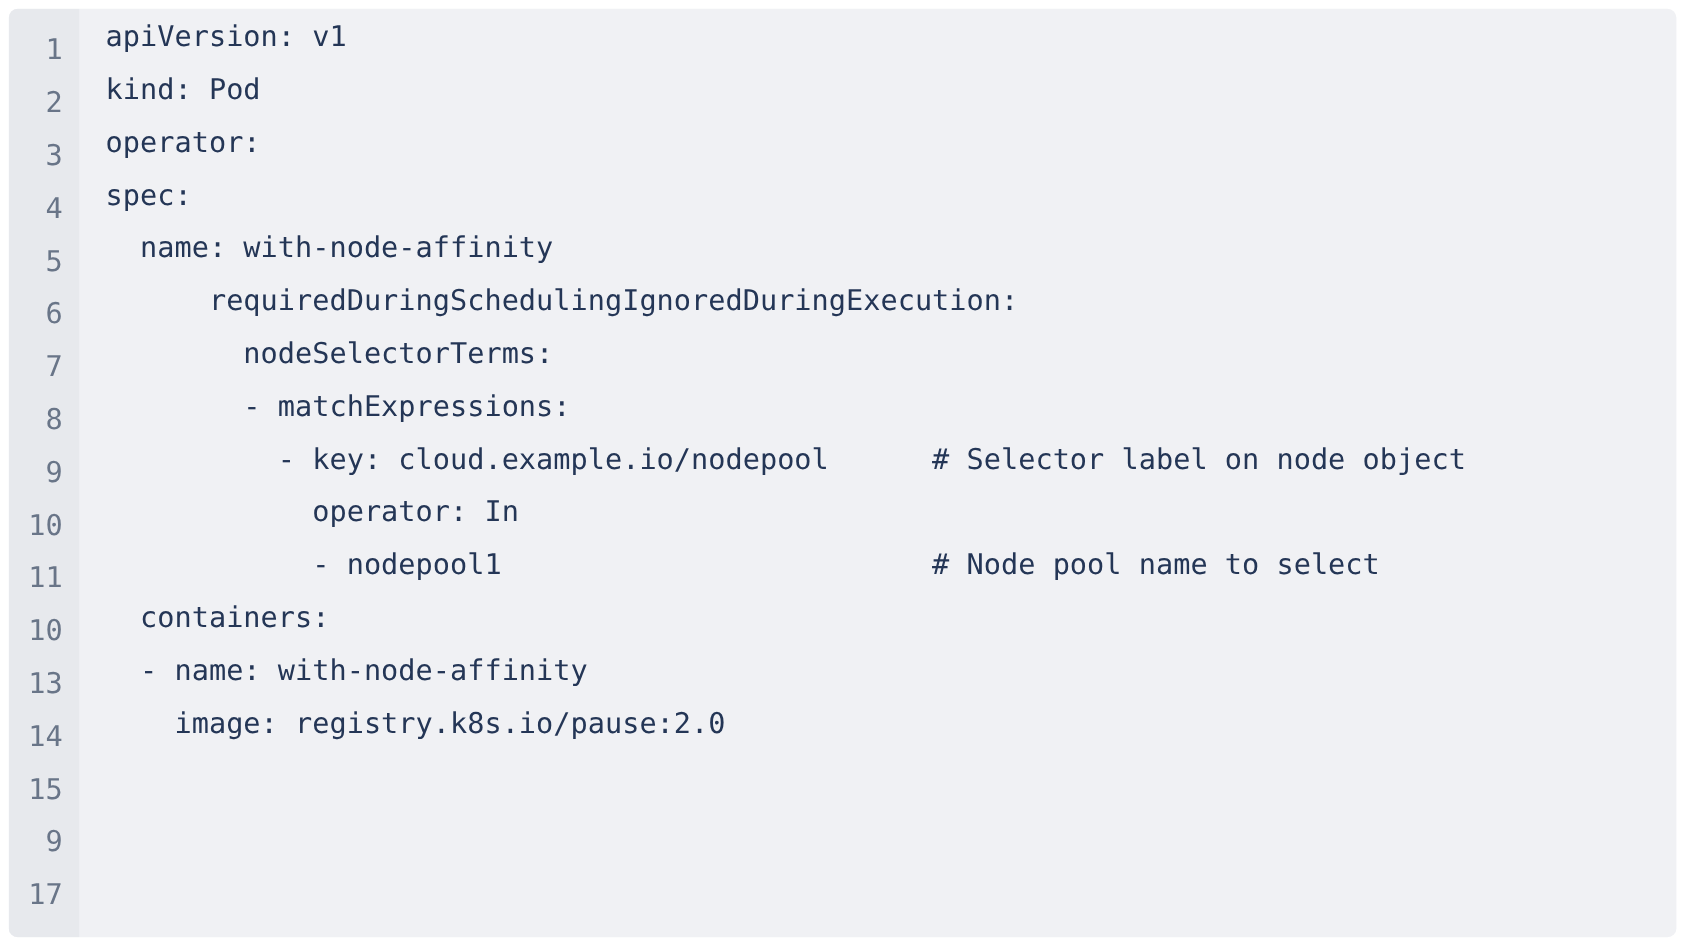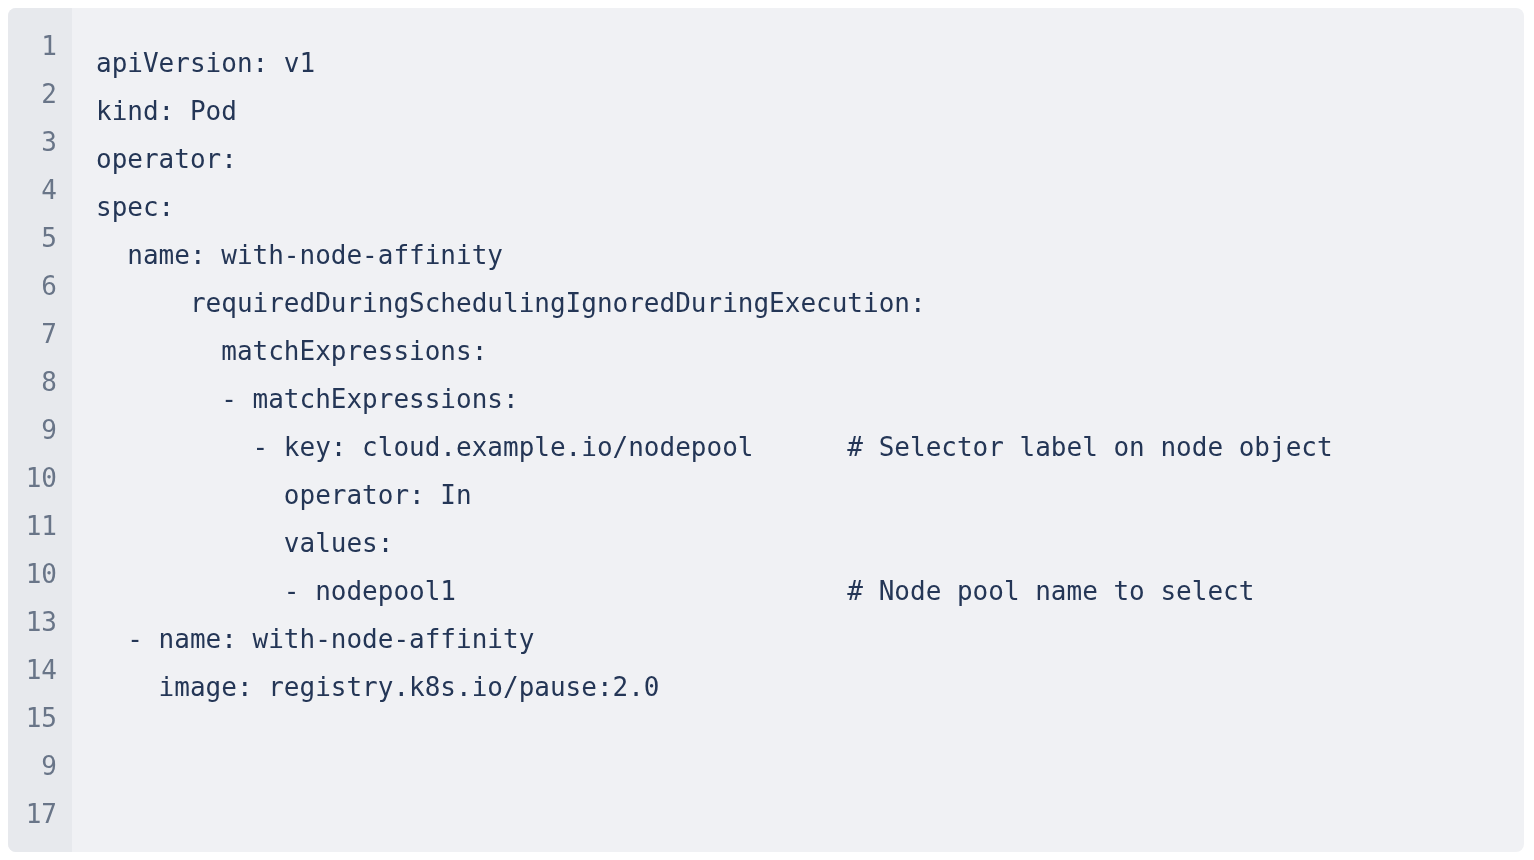--- a/index.html
+++ b/index.html
@@ -39,7 +39,7 @@
   }
   .code-area {
     flex: 1 1 auto;
-    padding: 31px 0 14px 24px;
+    padding: 2px 0 14px 24px;
     box-sizing: border-box;
     overflow: hidden;
   }

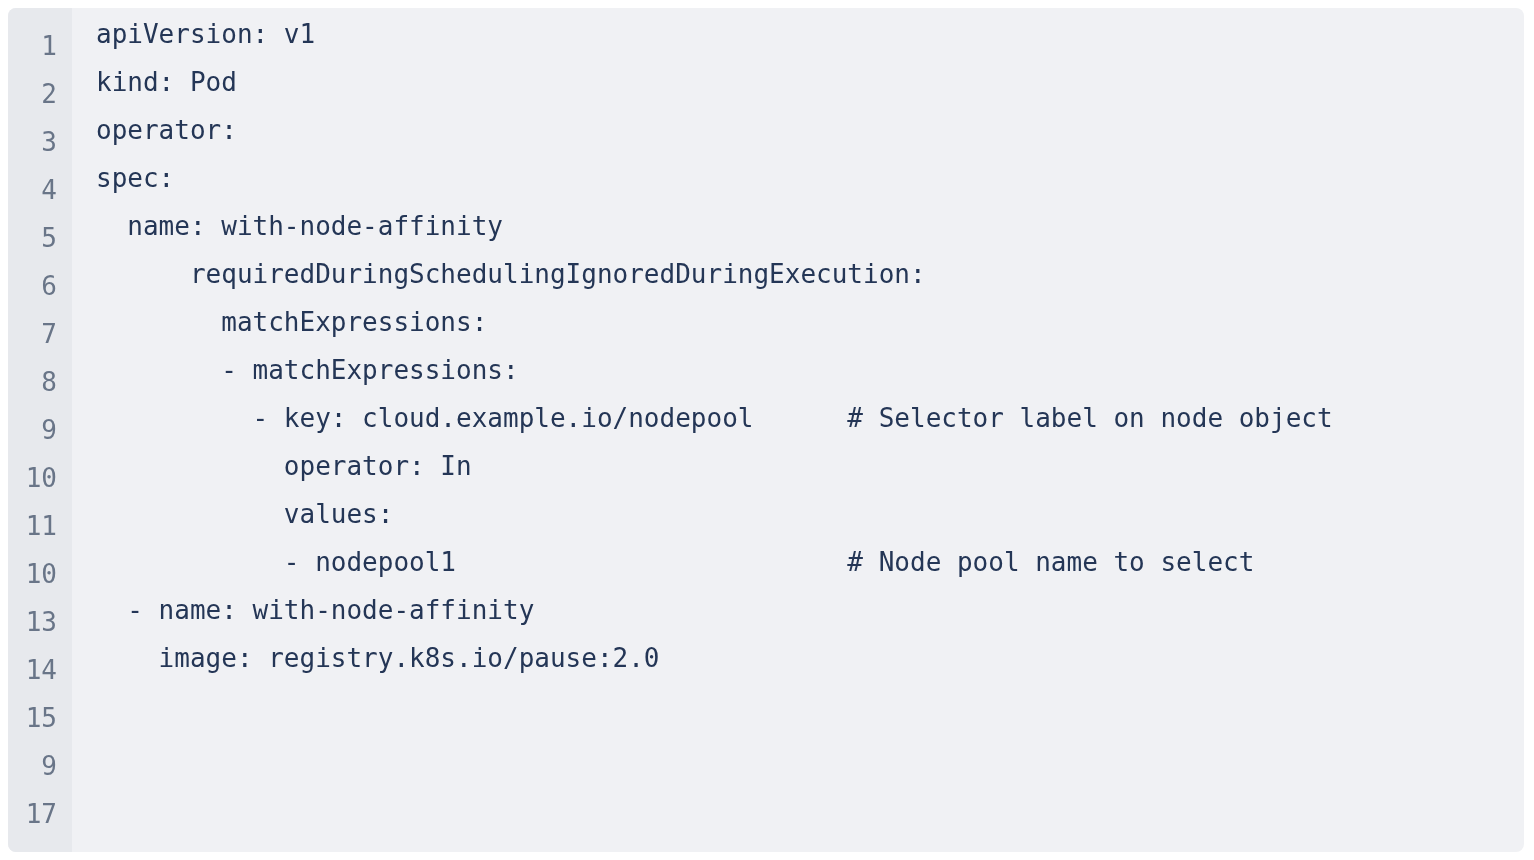--- a/index.html
+++ b/index.html
@@ -79,7 +79,7 @@
       <div class="cl">spec:</div>
       <div class="cl">  name: with-node-affinity</div>
       <div class="cl">      requiredDuringSchedulingIgnoredDuringExecution:</div>
-      <div class="cl">        matchExpressions:</div>
+      <div class="cl">        nodeSelectorTerms:</div>
       <div class="cl">        - matchExpressions:</div>
       <div class="cl">          - key: cloud.example.io/nodepool      # Selector label on node object</div>
       <div class="cl">            operator: In</div>

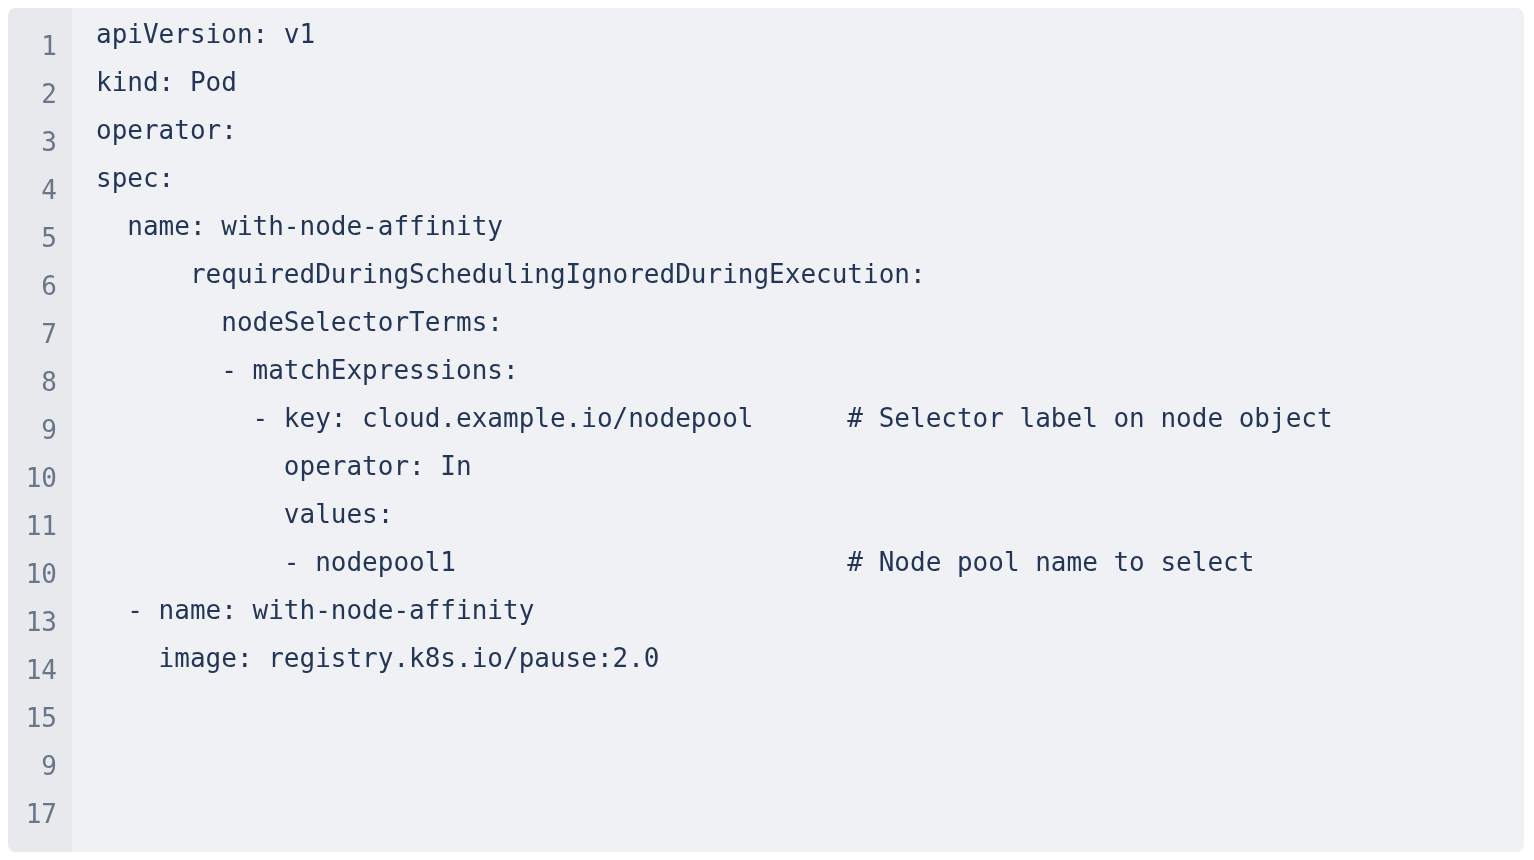--- a/index.html
+++ b/index.html
@@ -83,7 +83,6 @@
       <div class="cl">        - matchExpressions:</div>
       <div class="cl">          - key: cloud.example.io/nodepool      # Selector label on node object</div>
       <div class="cl">            operator: In</div>
-      <div class="cl">            values:</div>
       <div class="cl">            - nodepool1                         # Node pool name to select</div>
       <div class="cl">  - name: with-node-affinity</div>
       <div class="cl">    image: registry.k8s.io/pause:2.0</div>

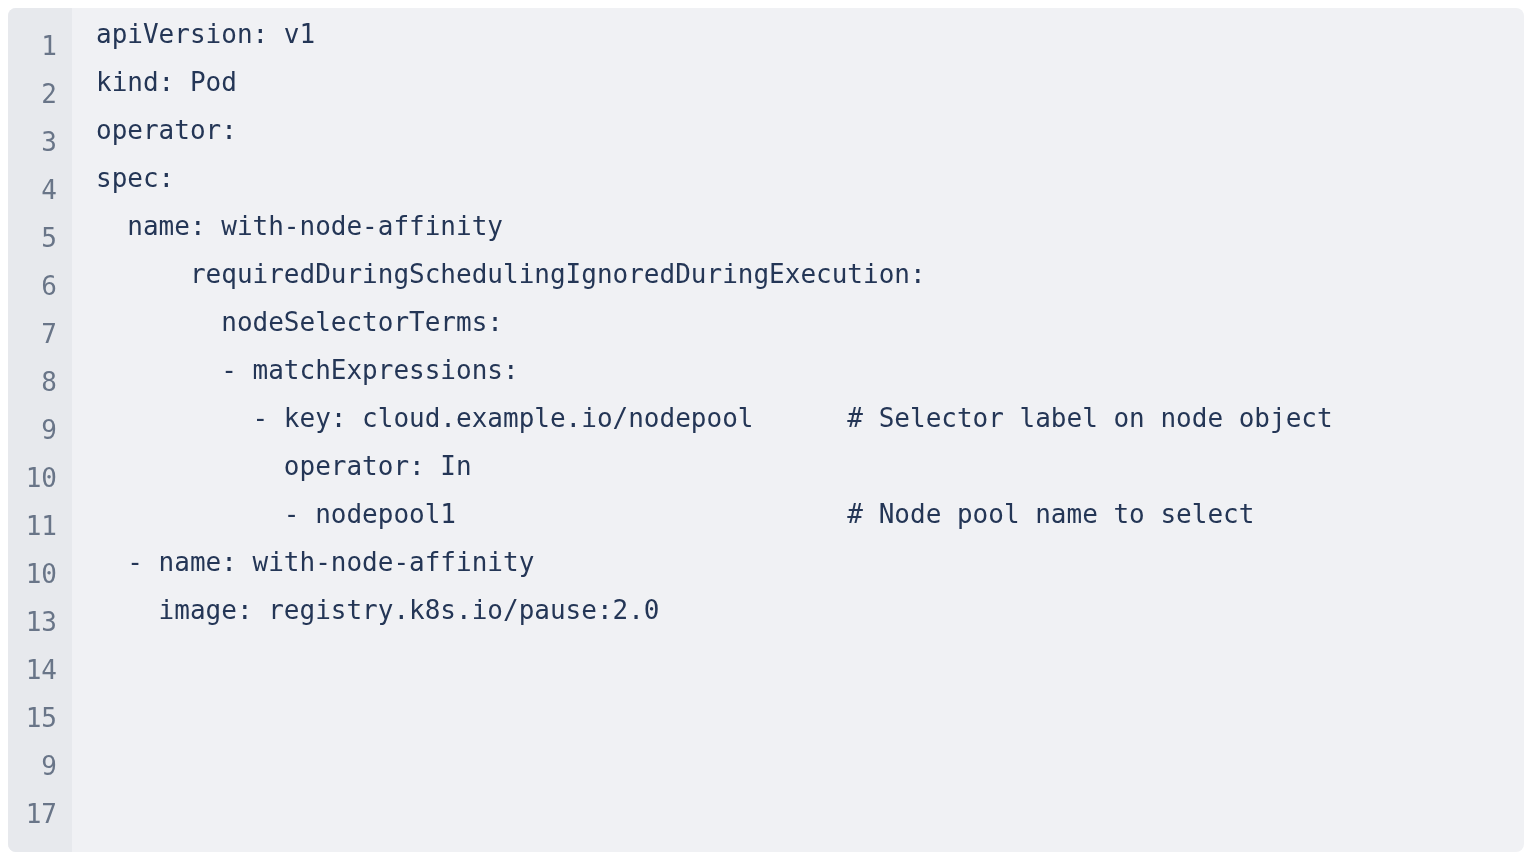--- a/index.html
+++ b/index.html
@@ -84,6 +84,7 @@
       <div class="cl">          - key: cloud.example.io/nodepool      # Selector label on node object</div>
       <div class="cl">            operator: In</div>
       <div class="cl">            - nodepool1                         # Node pool name to select</div>
+      <div class="cl">  containers:</div>
       <div class="cl">  - name: with-node-affinity</div>
       <div class="cl">    image: registry.k8s.io/pause:2.0</div>
     </div>

